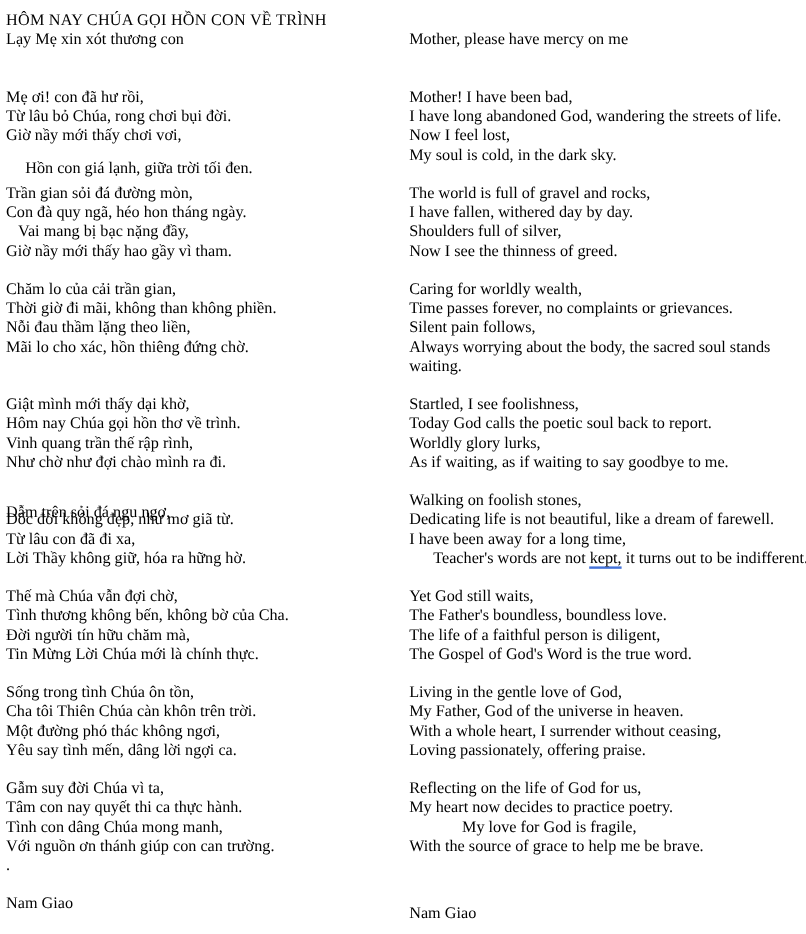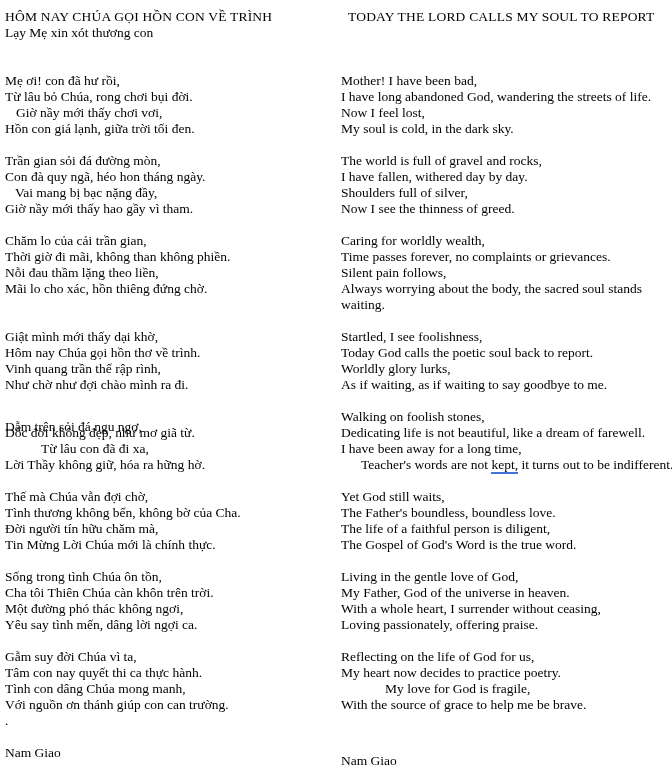--- a/index.html
+++ b/index.html
@@ -86,7 +86,6 @@
   </section>
 
   <section class="column col-right">
-    <div class="line title-line indented" style="top: 9px;">TODAY THE LORD CALLS MY SOUL TO REPORT</div>
     <div id="stanzas-right">
         <div class="line" style="top: 73px;">Mother! I have been bad,</div>
         <div class="line" style="top: 89px;">I have long abandoned God, wandering the streets of life.</div>

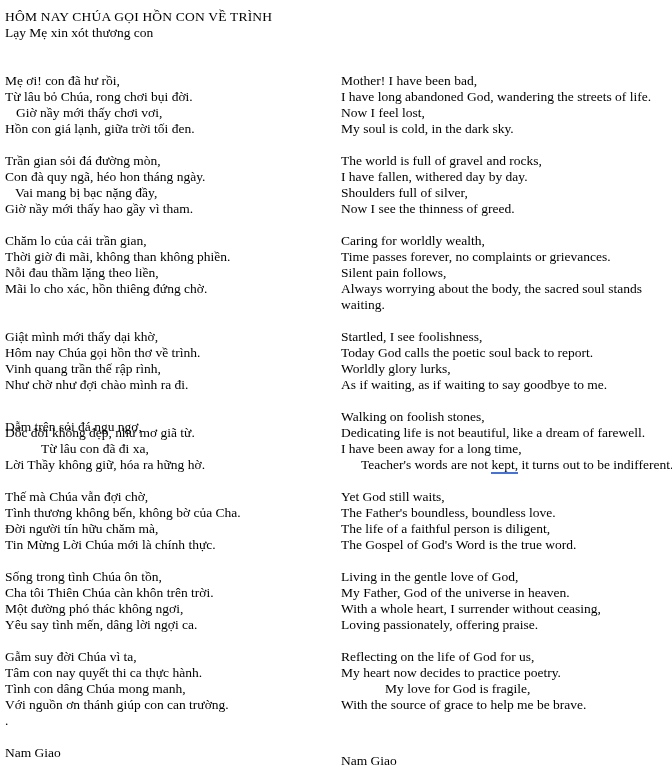--- a/index.html
+++ b/index.html
@@ -86,6 +86,7 @@
   </section>
 
   <section class="column col-right">
+    <div class="line" style="top: 25px;">Mother, please have mercy on me</div>
     <div id="stanzas-right">
         <div class="line" style="top: 73px;">Mother! I have been bad,</div>
         <div class="line" style="top: 89px;">I have long abandoned God, wandering the streets of life.</div>

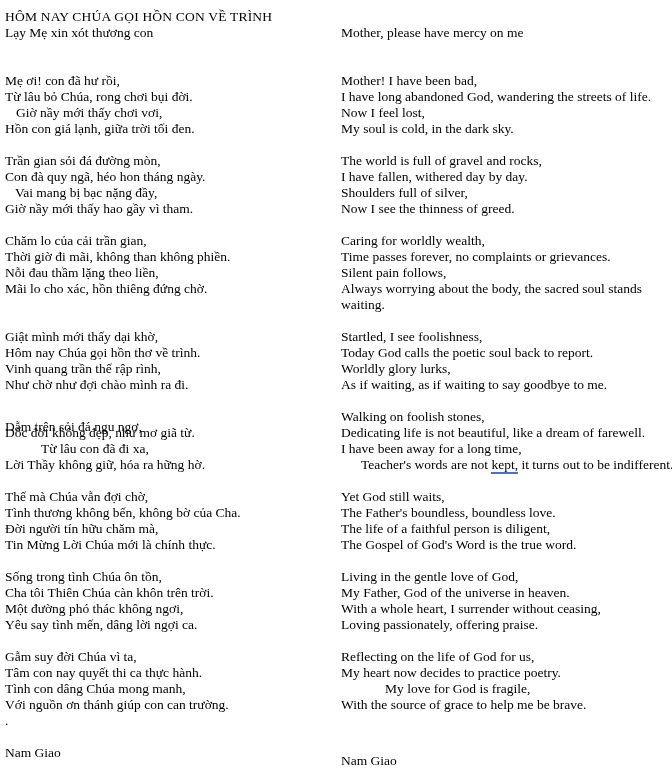--- a/index.html
+++ b/index.html
@@ -50,7 +50,7 @@
     <div id="stanzas-left">
         <div class="line" style="top: 73px;">Mẹ ơi! con đã hư rồi,</div>
         <div class="line" style="top: 89px;">Từ lâu bỏ Chúa, rong chơi bụi đời.</div>
-        <div class="line" style="top: 105px; margin-left: 11px;">Giờ nầy mới thấy chơi vơi,</div>
+        <div class="line" style="top: 105px;">Giờ nầy mới thấy chơi vơi,</div>
         <div class="line" style="top: 121px;">Hồn con giá lạnh, giữa trời tối đen.</div>
         <div class="line" style="top: 153px;">Trần gian sỏi đá đường mòn,</div>
         <div class="line" style="top: 169px;">Con đà quy ngã, héo hon tháng ngày.</div>

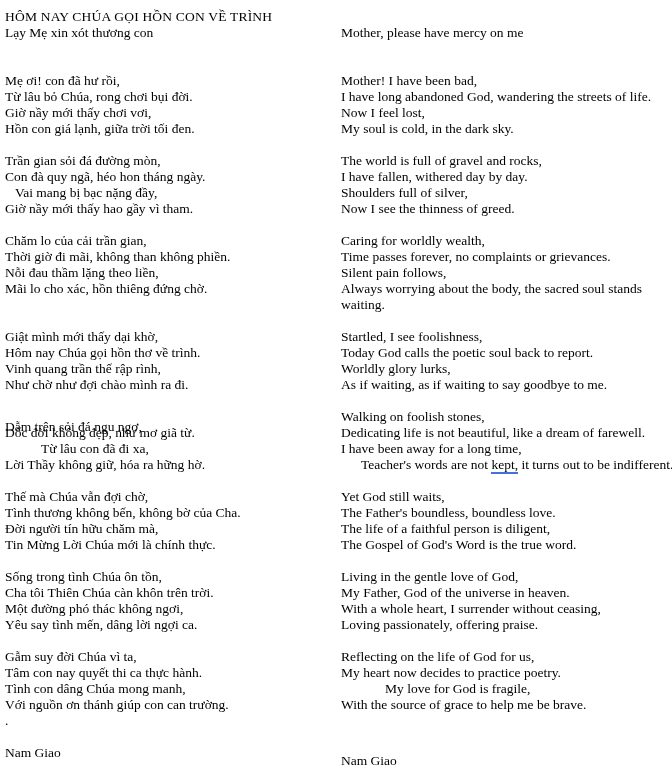--- a/index.html
+++ b/index.html
@@ -51,7 +51,7 @@
         <div class="line" style="top: 73px;">Mẹ ơi! con đã hư rồi,</div>
         <div class="line" style="top: 89px;">Từ lâu bỏ Chúa, rong chơi bụi đời.</div>
         <div class="line" style="top: 105px;">Giờ nầy mới thấy chơi vơi,</div>
-        <div class="line" style="top: 121px;">Hồn con giá lạnh, giữa trời tối đen.</div>
+        <div class="line" style="top: 132px; margin-left: 16px;">Hồn con giá lạnh, giữa trời tối đen.</div>
         <div class="line" style="top: 153px;">Trần gian sỏi đá đường mòn,</div>
         <div class="line" style="top: 169px;">Con đà quy ngã, héo hon tháng ngày.</div>
         <div class="line" style="top: 185px; margin-left: 10px;">Vai mang bị bạc nặng đầy,</div>

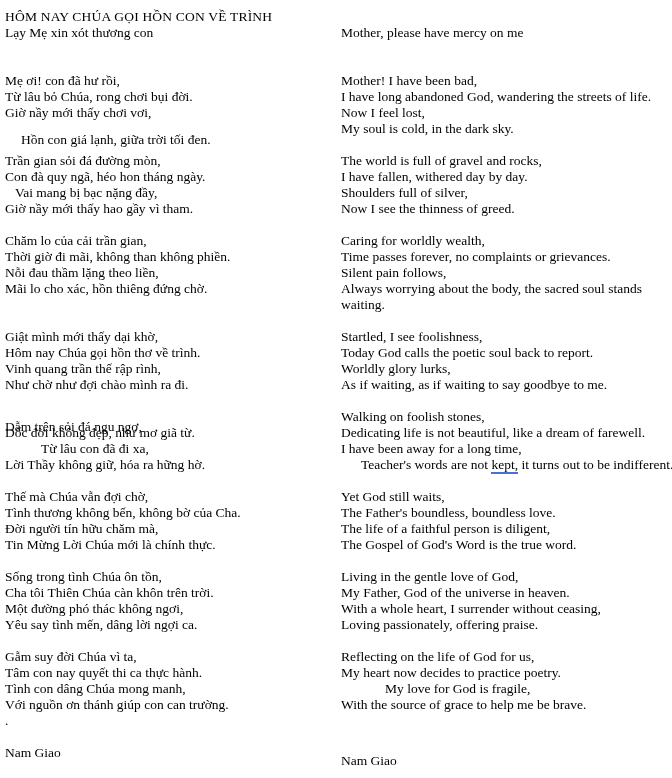--- a/index.html
+++ b/index.html
@@ -66,7 +66,7 @@
         <div class="line" style="top: 377px;">Như chờ như đợi chào mình ra đi.</div>
         <div class="line" style="top: 419px;">Dẫm trên sỏi đá ngu ngơ,</div>
         <div class="line" style="top: 425px;">Dốc đời không đẹp, như mơ giã từ.</div>
-        <div class="line" style="top: 441px; margin-left: 36px;">Từ lâu con đã đi xa,</div>
+        <div class="line" style="top: 441px;">Từ lâu con đã đi xa,</div>
         <div class="line" style="top: 457px;">Lời Thầy không giữ, hóa ra hững hờ.</div>
         <div class="line" style="top: 489px;">Thế mà Chúa vẫn đợi chờ,</div>
         <div class="line" style="top: 505px;">Tình thương không bến, không bờ của Cha.</div>

